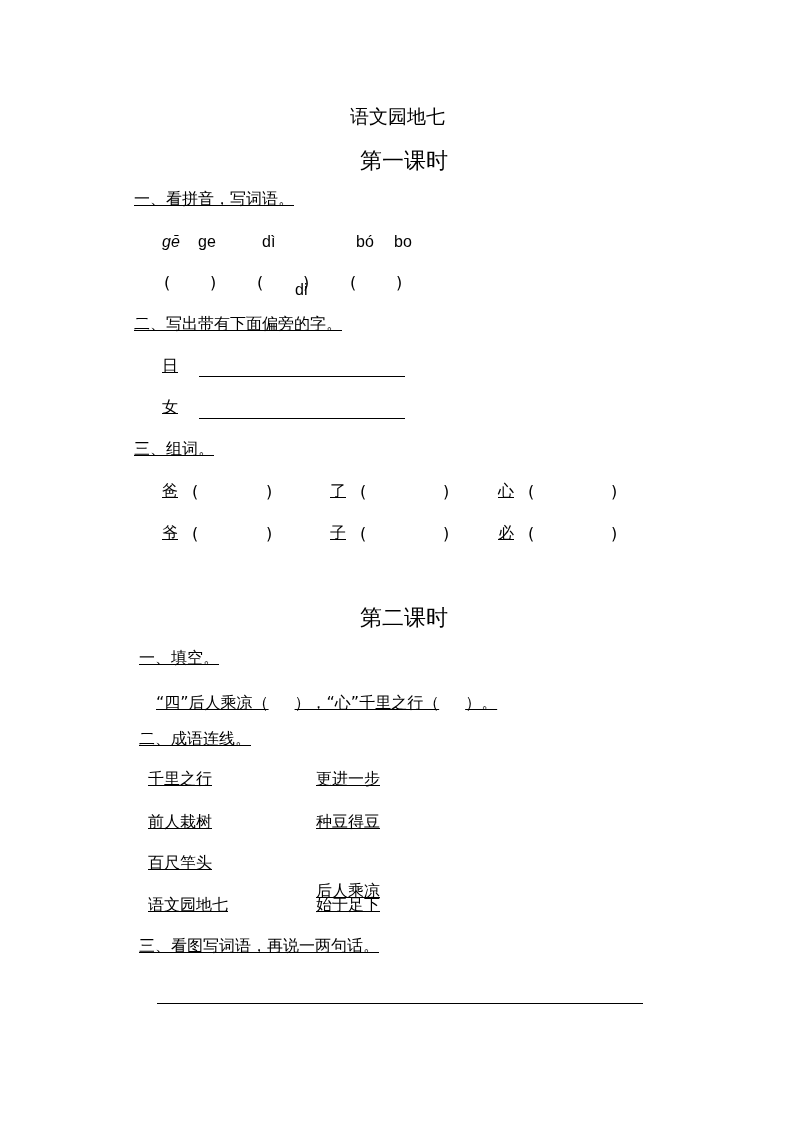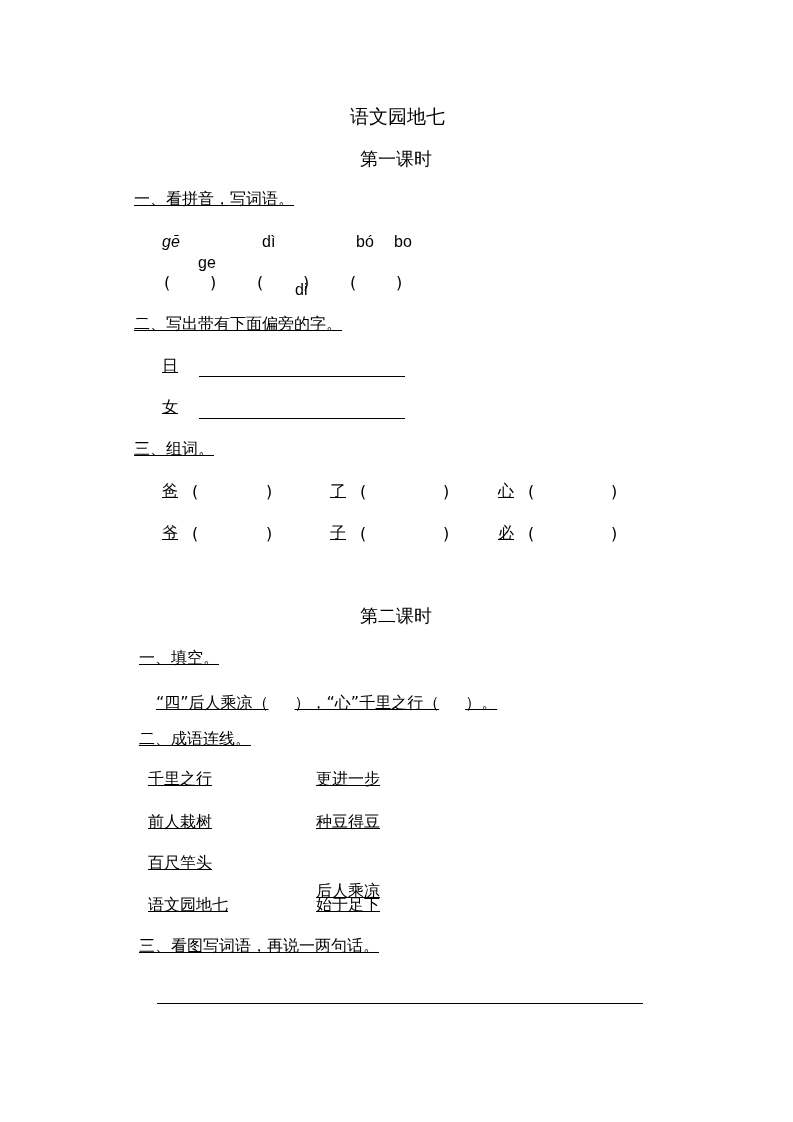--- a/index.html
+++ b/index.html
@@ -7,7 +7,7 @@
          font-family: "DejaVu Sans", "Liberation Sans", sans-serif; color: #000; }
   .abs { position: absolute; white-space: nowrap; line-height: 1; }
   .title { font-size: 19px; font-weight: normal; }
-  .sub { font-size: 18px; }
+  .sub { font-size: 22px; }
   .t { font-size: 16px; text-decoration: underline; }
   .py { font-size: 16px; font-family: "Liberation Sans", sans-serif; }
   .par { font-size: 16px; }

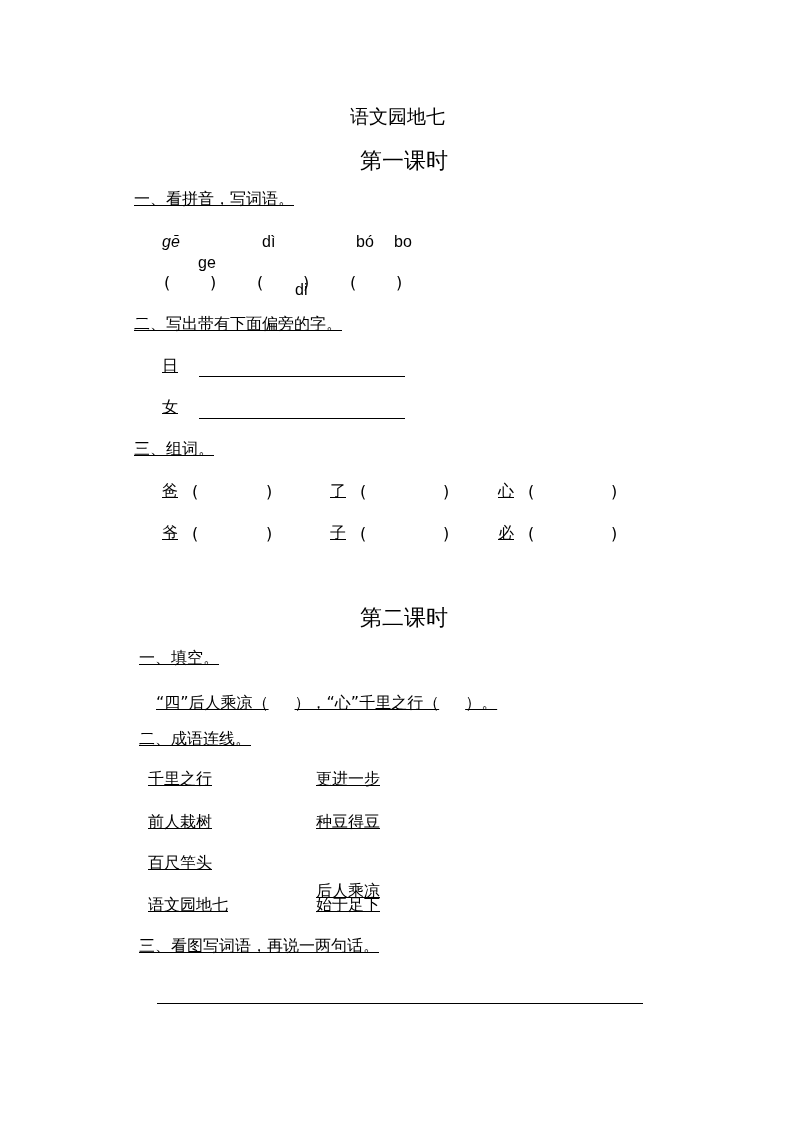--- a/index.html
+++ b/index.html
@@ -24,7 +24,7 @@
 
 <div>
   <span class="abs py" style="left:162px; top:234px;font-style:italic;">gē</span>
-  <span class="abs py" style="left:198px; top:234px;margin-top:21px;">ge</span>
+  <span class="abs py" style="left:198px; top:234px;">ge</span>
   <span class="abs py" style="left:262px; top:234px;">dì</span>
   <span class="abs py" style="left:295px; top:234px;margin-top:48px;">di</span>
   <span class="abs py" style="left:356px; top:234px;">bó</span>

